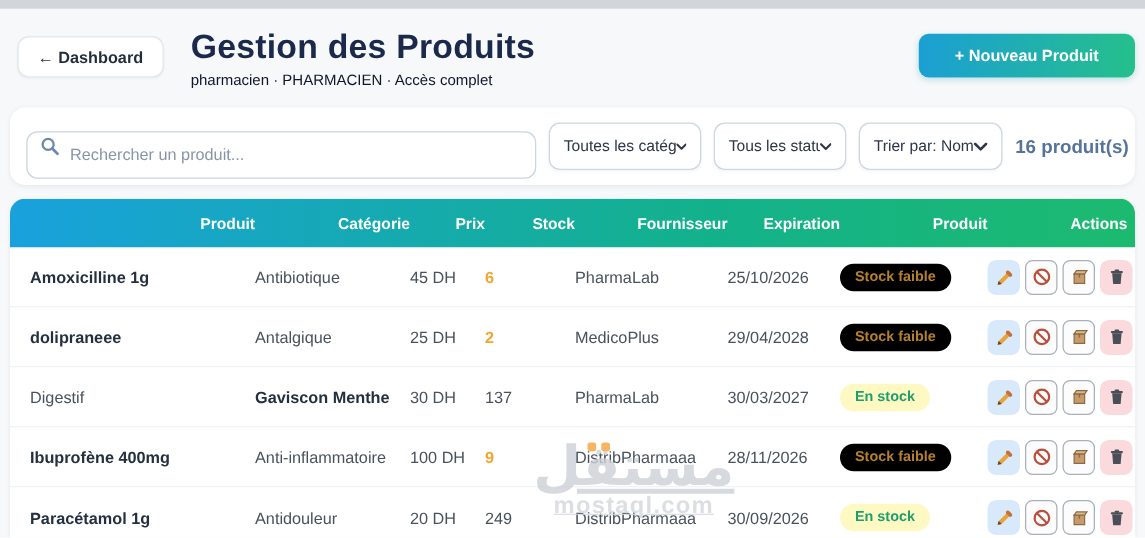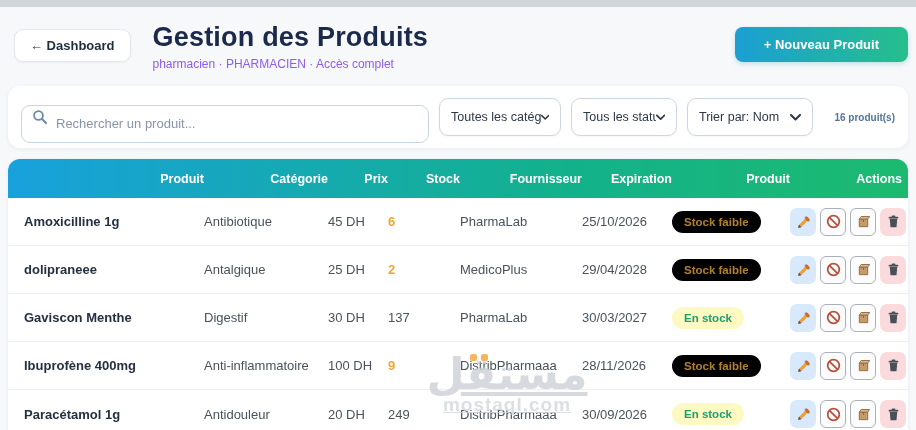--- a/index.html
+++ b/index.html
@@ -20,7 +20,7 @@
   }
   .title-block { margin-left:22px; }
   .page-title { font-size:27px; font-weight:bold; color:#1b2a4a; letter-spacing:.2px; }
-  .page-subtitle { font-size:12px; color:#8b5cf6; margin-top:4px; }
+  .page-subtitle { font-size:12px; color:#0f172a; margin-top:4px; }
   .spacer { flex:1; }
   .new-product-btn {
     margin-top:5px; margin-right:0; border:none; cursor:pointer;

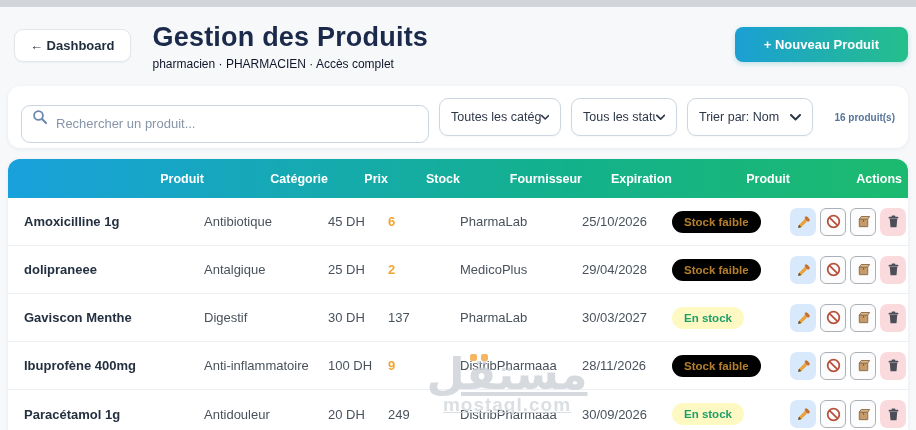--- a/index.html
+++ b/index.html
@@ -54,7 +54,7 @@
   .sel-status { width:106px; }
   .sel-sort { width:126px; }
   .select-btn .lbl { white-space:nowrap; overflow:hidden; }
-  .product-count { margin-left:auto; font-size:10px; font-weight:bold; color:#55749b; white-space:nowrap; }
+  .product-count { margin-left:auto; font-size:15px; font-weight:bold; color:#55749b; white-space:nowrap; }
 
   
   .table-card {

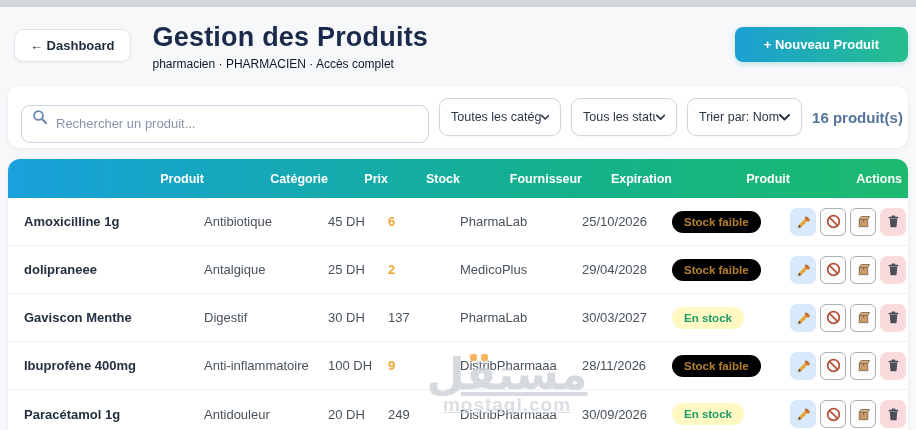--- a/index.html
+++ b/index.html
@@ -239,8 +239,8 @@
   </div>
 
   <div class="grid-row trow">
+    <div class="cell">Digestif</div>
     <div class="cell produit">Gaviscon Menthe</div>
-    <div class="cell">Digestif</div>
     <div class="cell">30 DH</div>
     <div class="cell stock">137</div>
     <div class="cell">PharmaLab</div>

